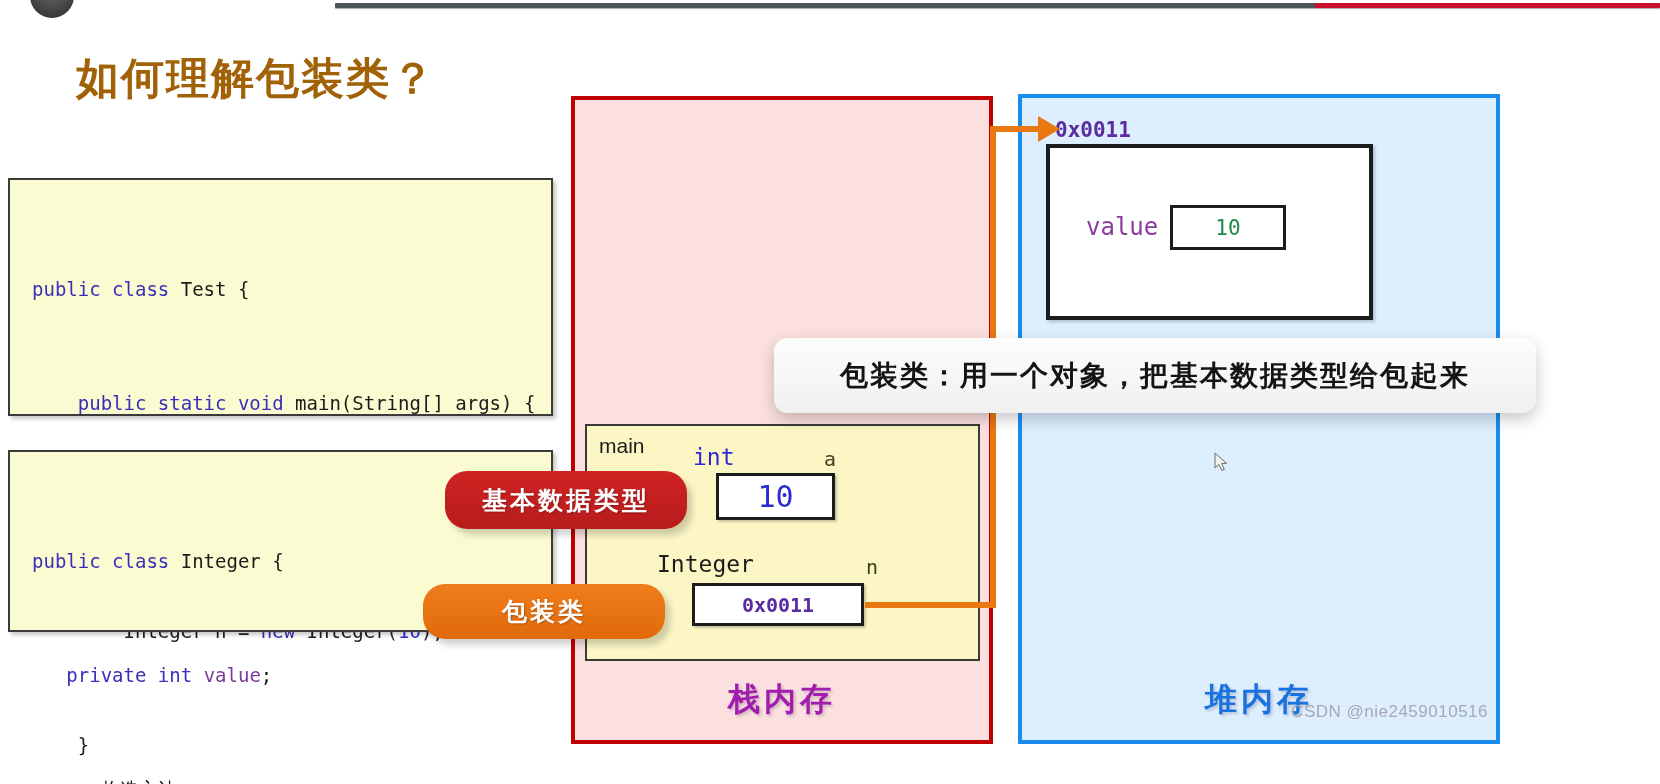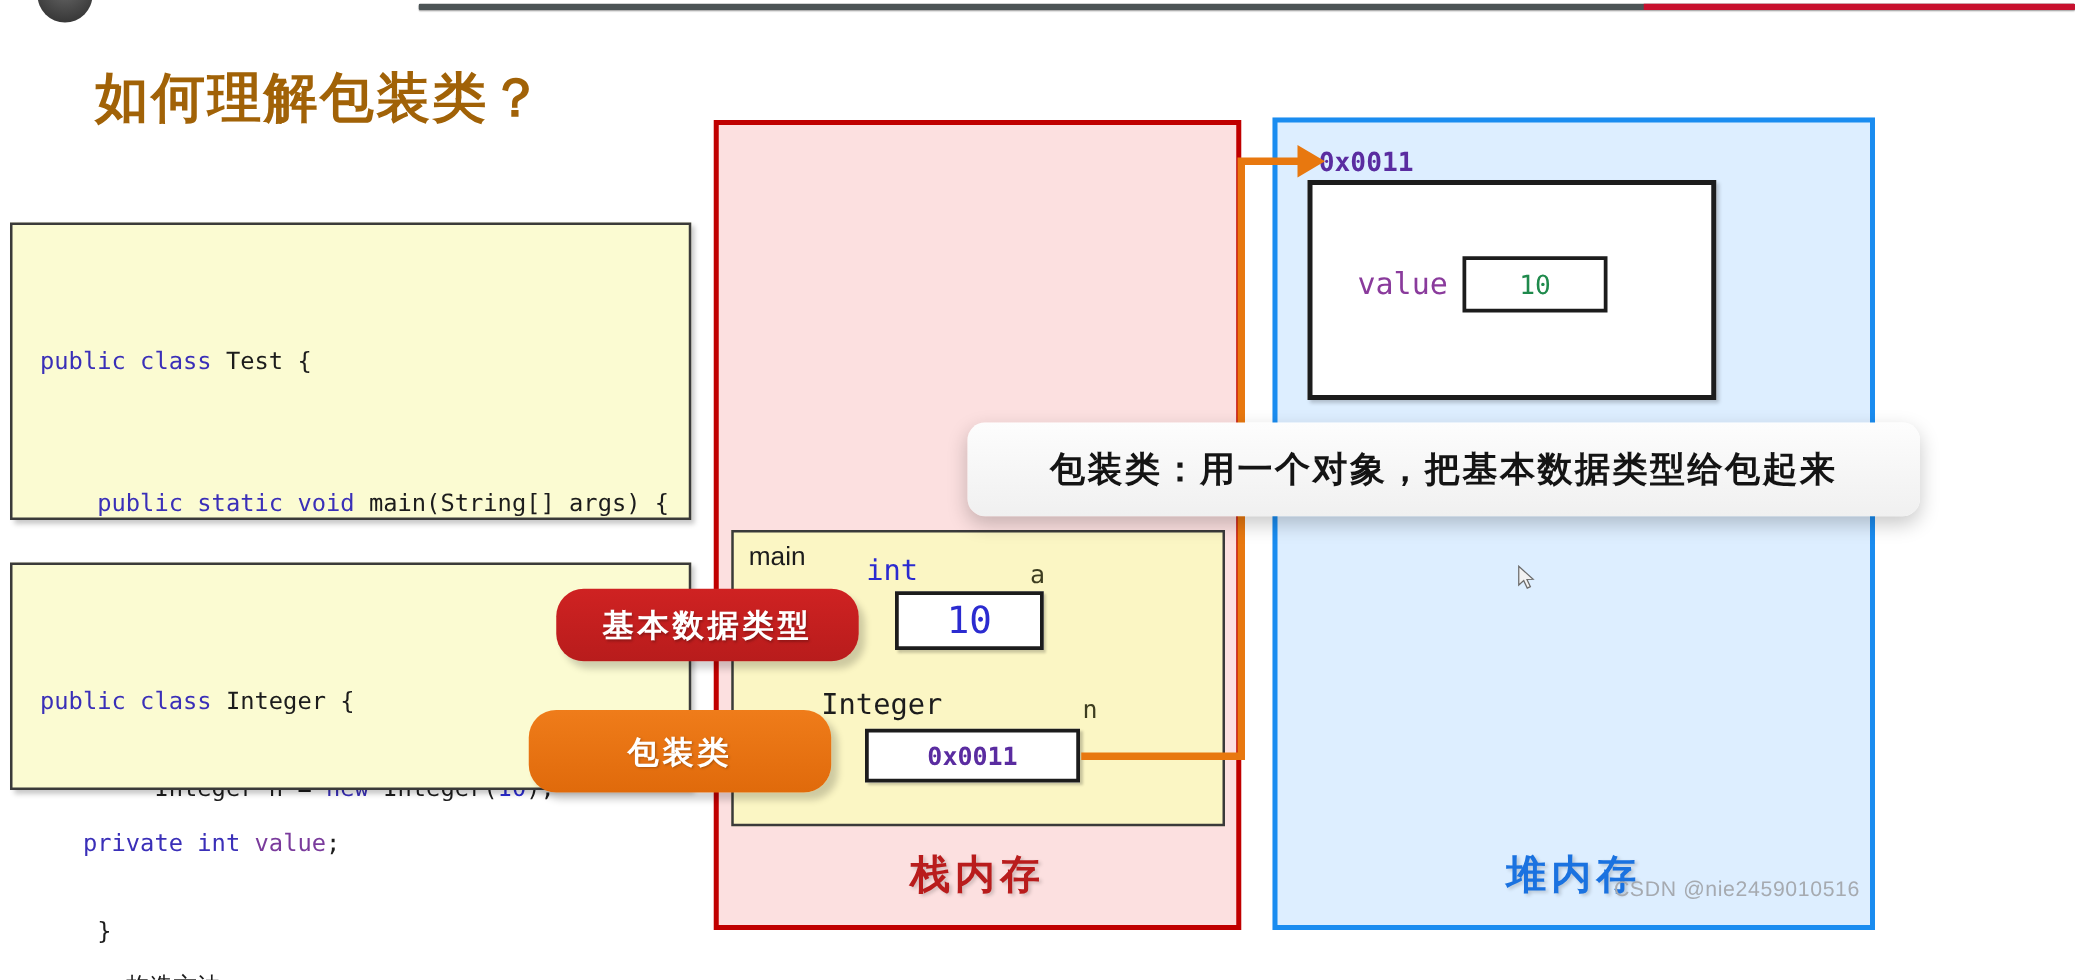--- a/index.html
+++ b/index.html
@@ -107,7 +107,7 @@
     margin-left: 22px;
   }
   #pill-wrapper {
-    left: 423px; top: 568px; width: 242px; height: 66px;
+    left: 423px; top: 584px; width: 242px; height: 55px;
     background: linear-gradient(180deg, #ef7c1a 0%, #e06a0b 100%);
   }
 

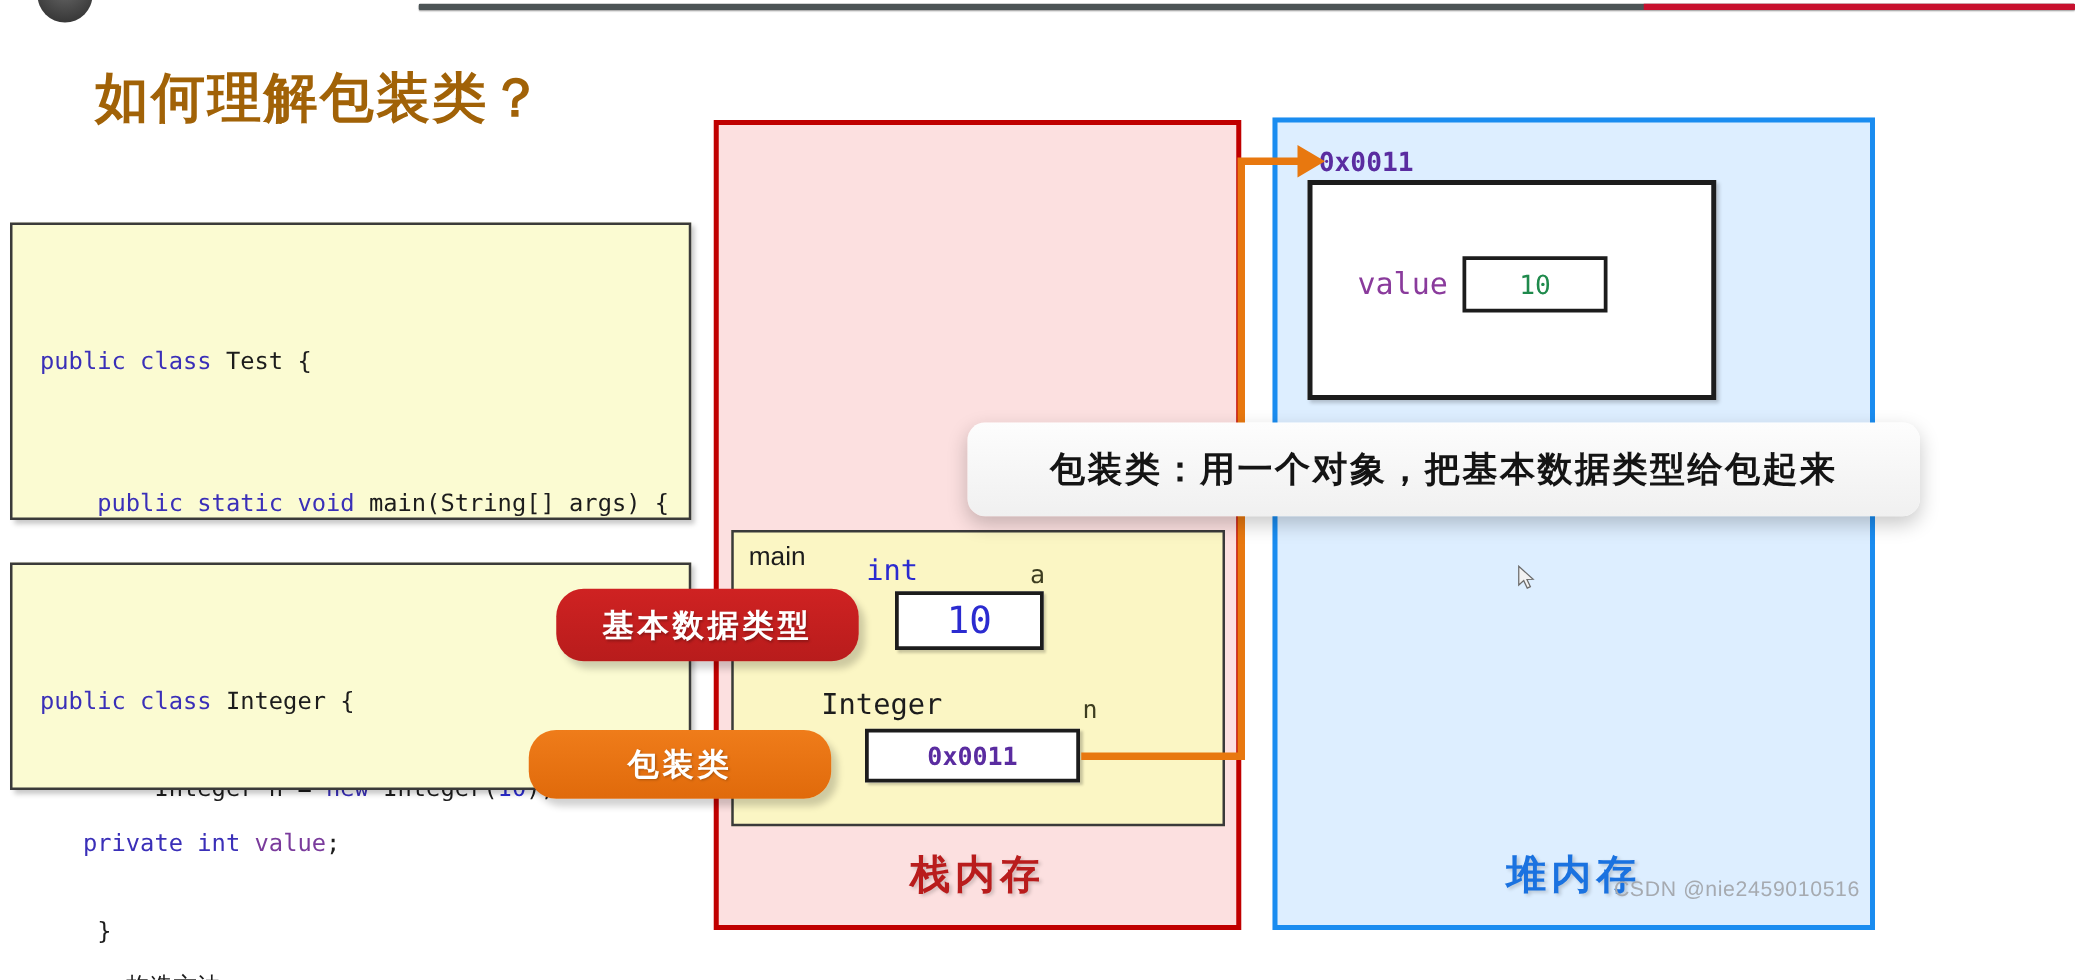--- a/index.html
+++ b/index.html
@@ -138,7 +138,7 @@
     letter-spacing: 4px;
     text-shadow: 2px 2px 3px rgba(0,0,0,.18);
   }
-  #stack-label { color: #b91c1c; }
+  #stack-label { color: #a21caf; }
   #heap-label  { color: #1a72e0; }
 
   

